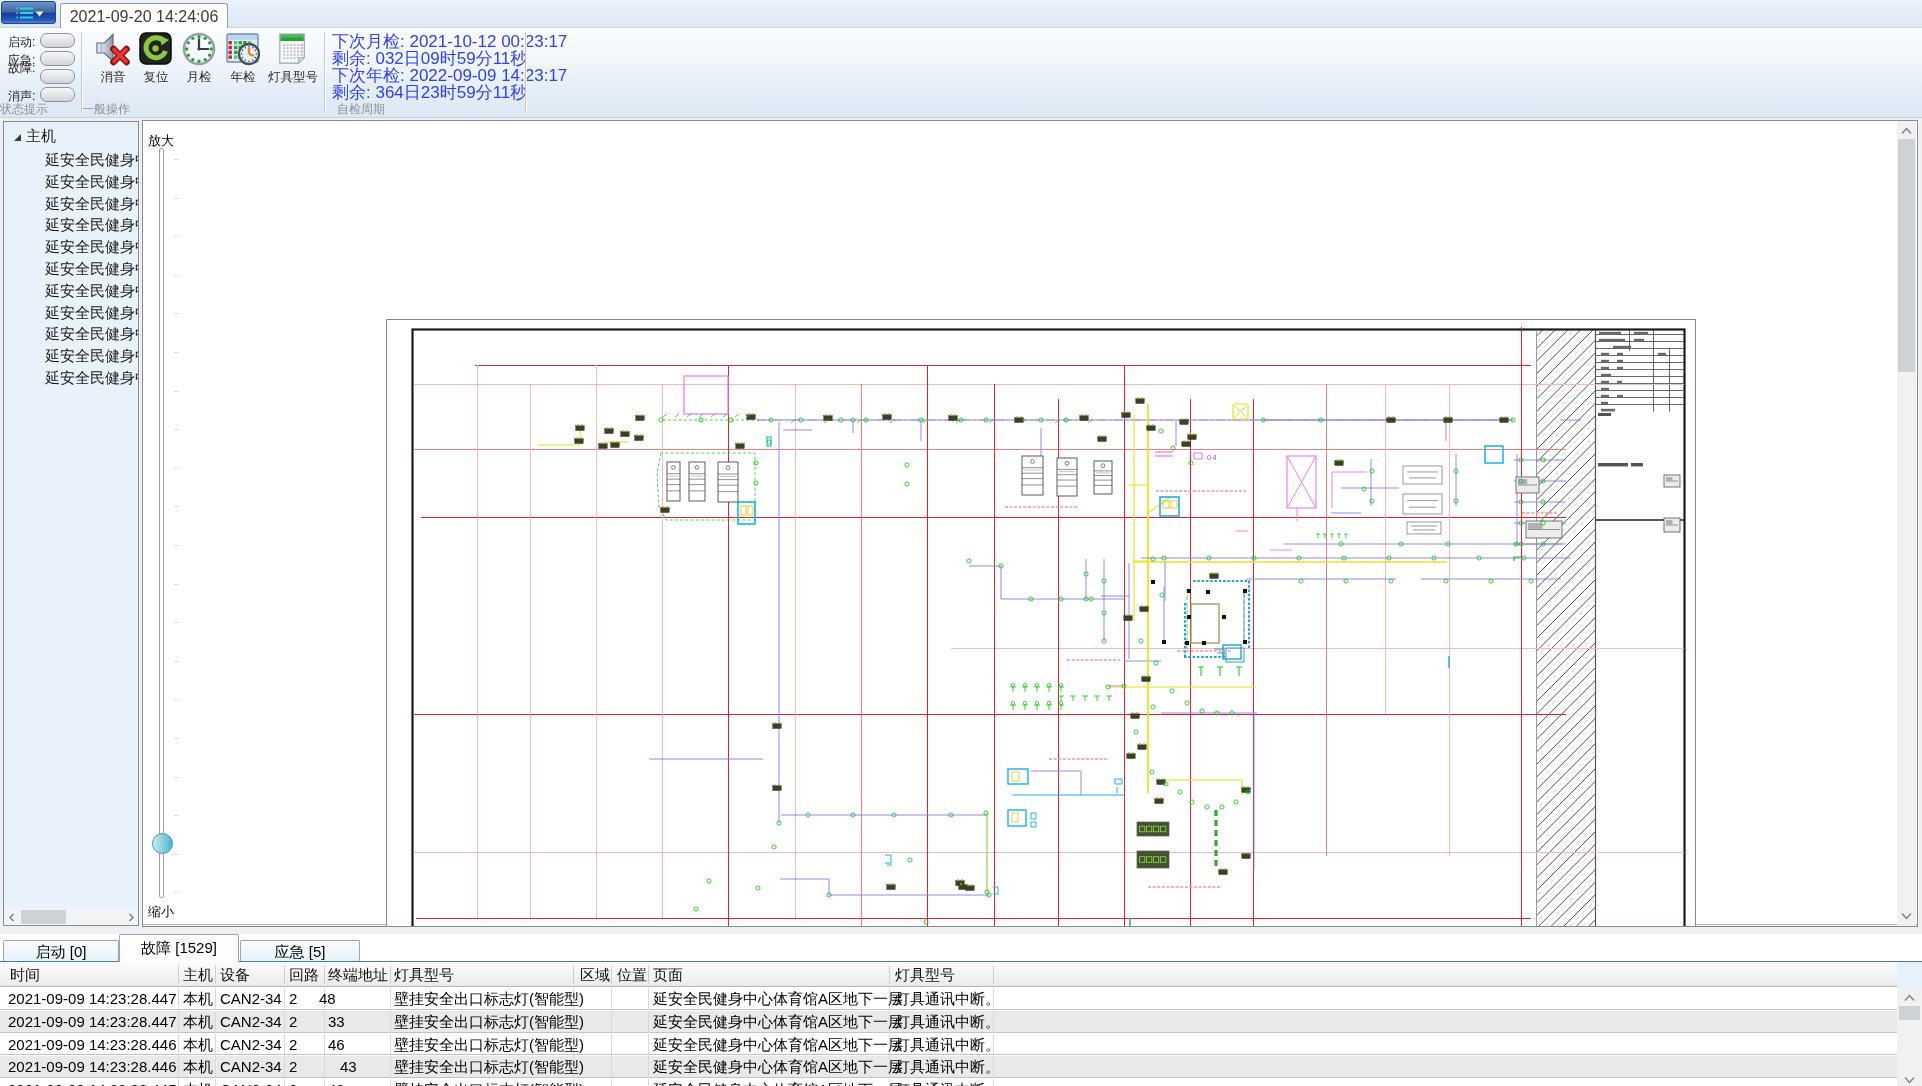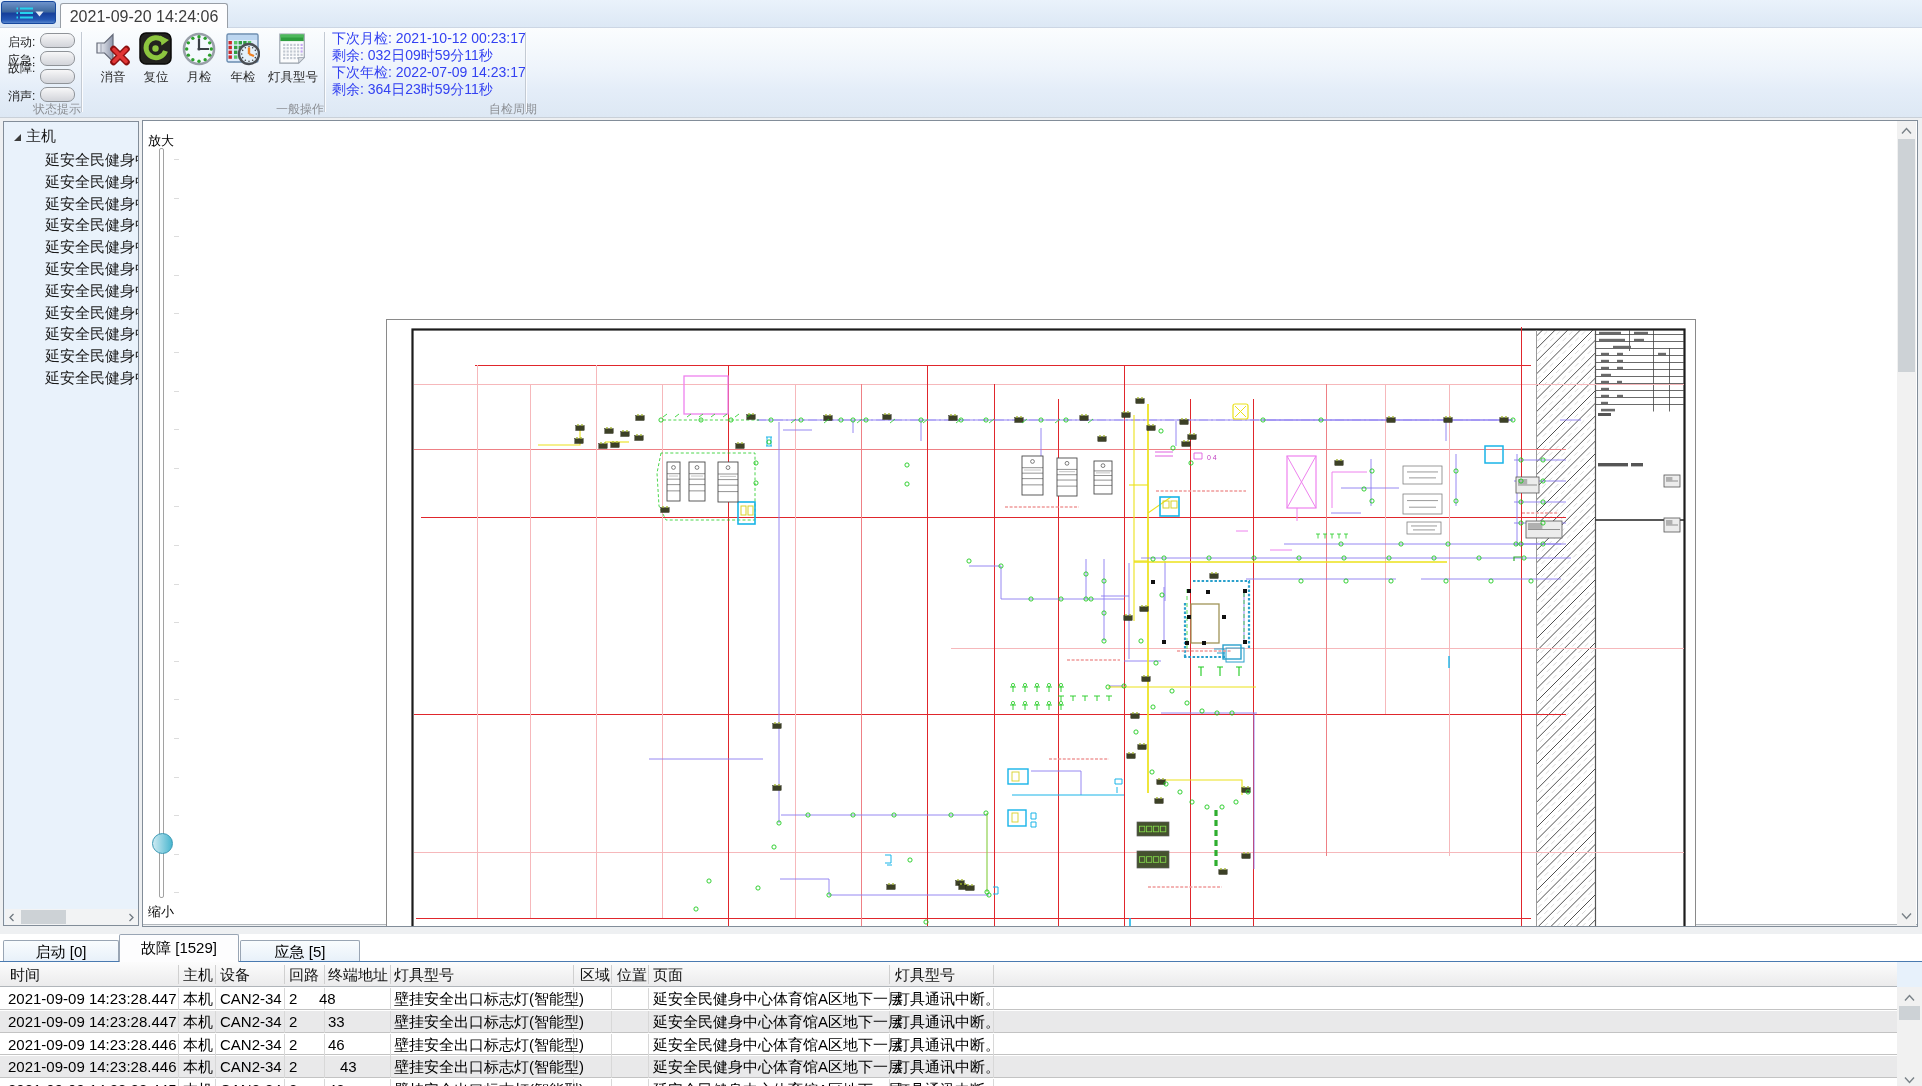--- a/index.html
+++ b/index.html
@@ -12,7 +12,7 @@
 .stlabel{font-size:12px;color:#1a1a1a;left:8px}
 .pill{left:40px;width:35px;height:15px;border:1px solid #8f9398;border-radius:7px;background:linear-gradient(#f7f7f8,#d2d4da)}
 .iconlbl{top:41px;font-size:12.5px;color:#2b2b2b;text-align:center;white-space:nowrap}
-.binfo{left:332px;font-size:14px;color:#3341f1;white-space:nowrap}
+.binfo{left:332px;font-size:17px;color:#3341f1;white-space:nowrap}
 #treepanel{left:3px;top:121px;width:136px;height:805px;border:1px solid #828d99;background:#e9f2fb;overflow:hidden}
 .titem{left:41px;width:95px;font-size:15px;color:#1a1a1a;white-space:nowrap;overflow:hidden}
 #treehsb{left:4px;top:909px;width:134px;height:16px;background:#f2f3f4}

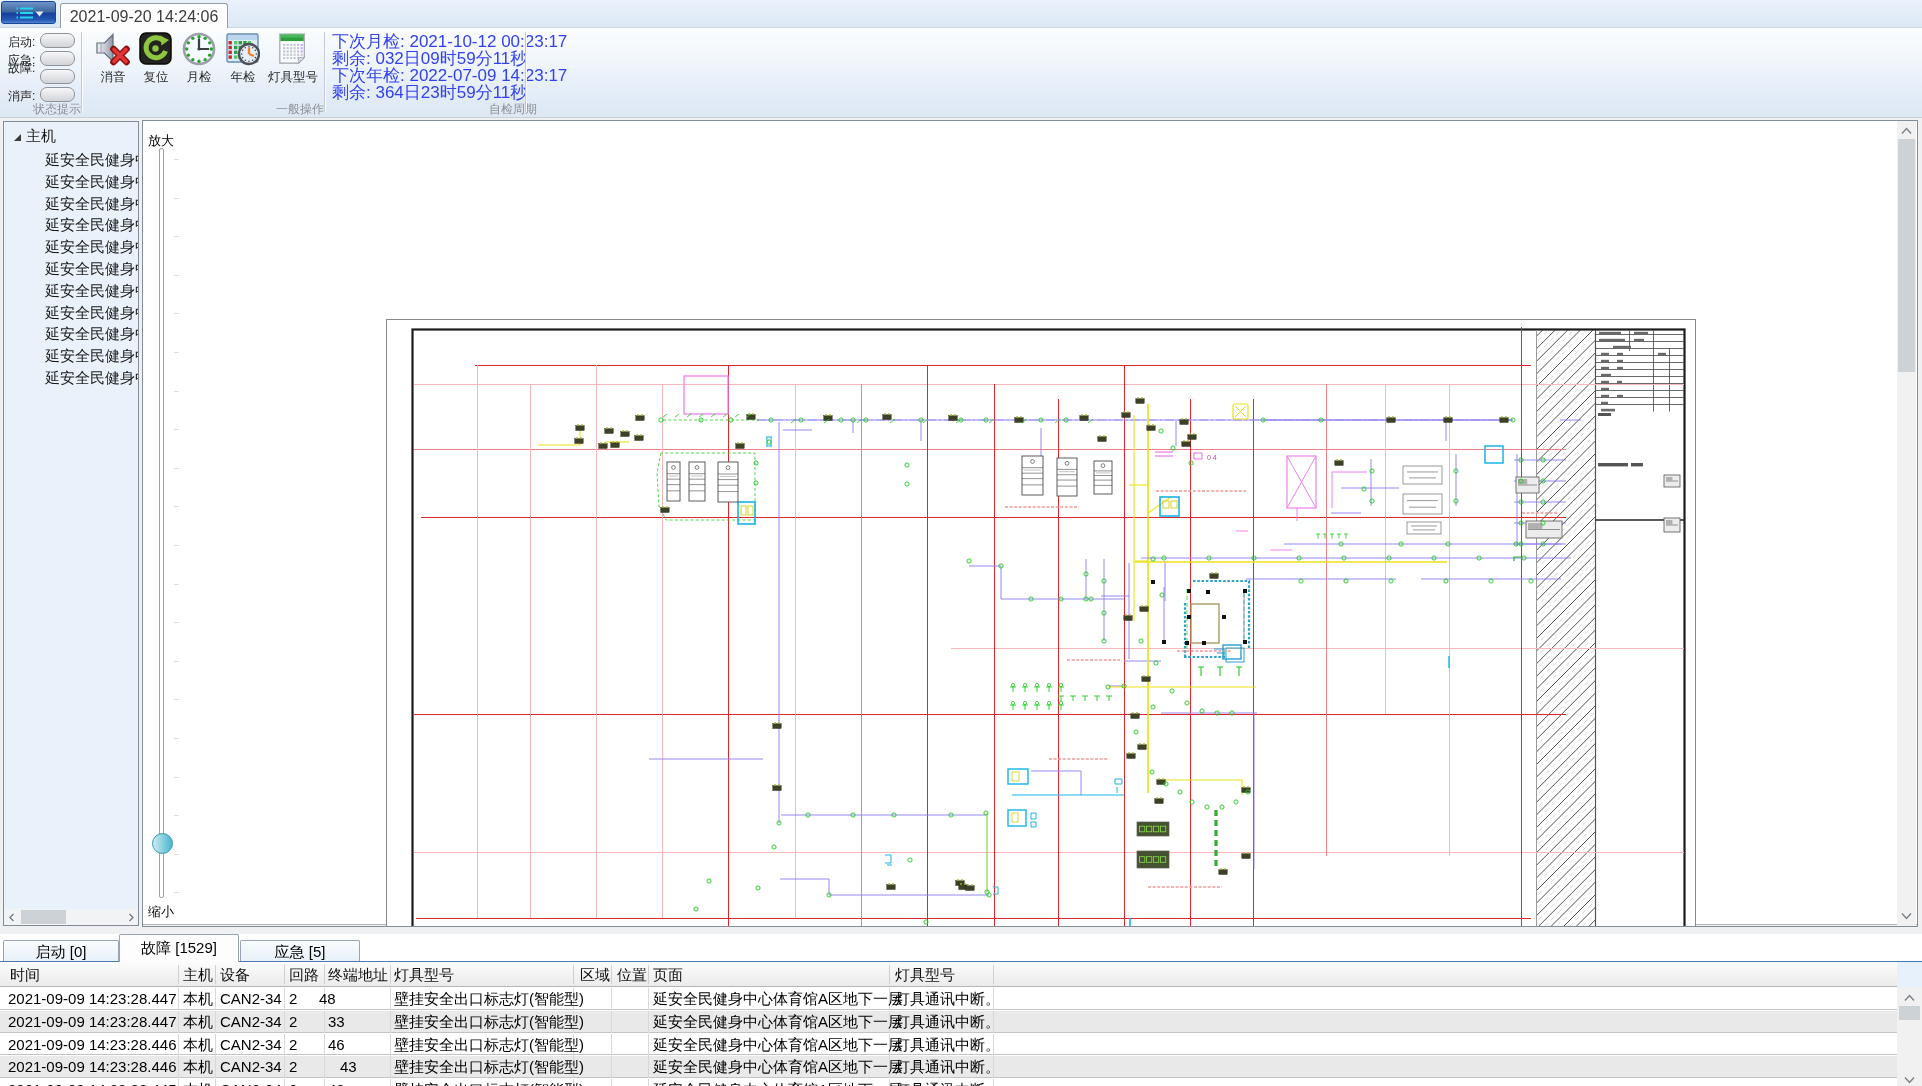--- a/index.html
+++ b/index.html
@@ -176,7 +176,7 @@
 <div class="abs gsep" style="left:324px"></div>
 <div class="abs binfo" style="top:2px">下次月检: 2021-10-12 00:23:17</div>
 <div class="abs binfo" style="top:19px">剩余: 032日09时59分11秒</div>
-<div class="abs binfo" style="top:36px">下次年检: 2022-07-09 14:23:17</div>
+<div class="abs binfo" style="top:36px">下次年检: 2022-09-09 14:23:17</div>
 <div class="abs binfo" style="top:53px">剩余: 364日23时59分11秒</div>
 <div class="abs glabel" style="left:337px;width:200px">自检周期</div>
 <div class="abs gsep" style="left:525px"></div>

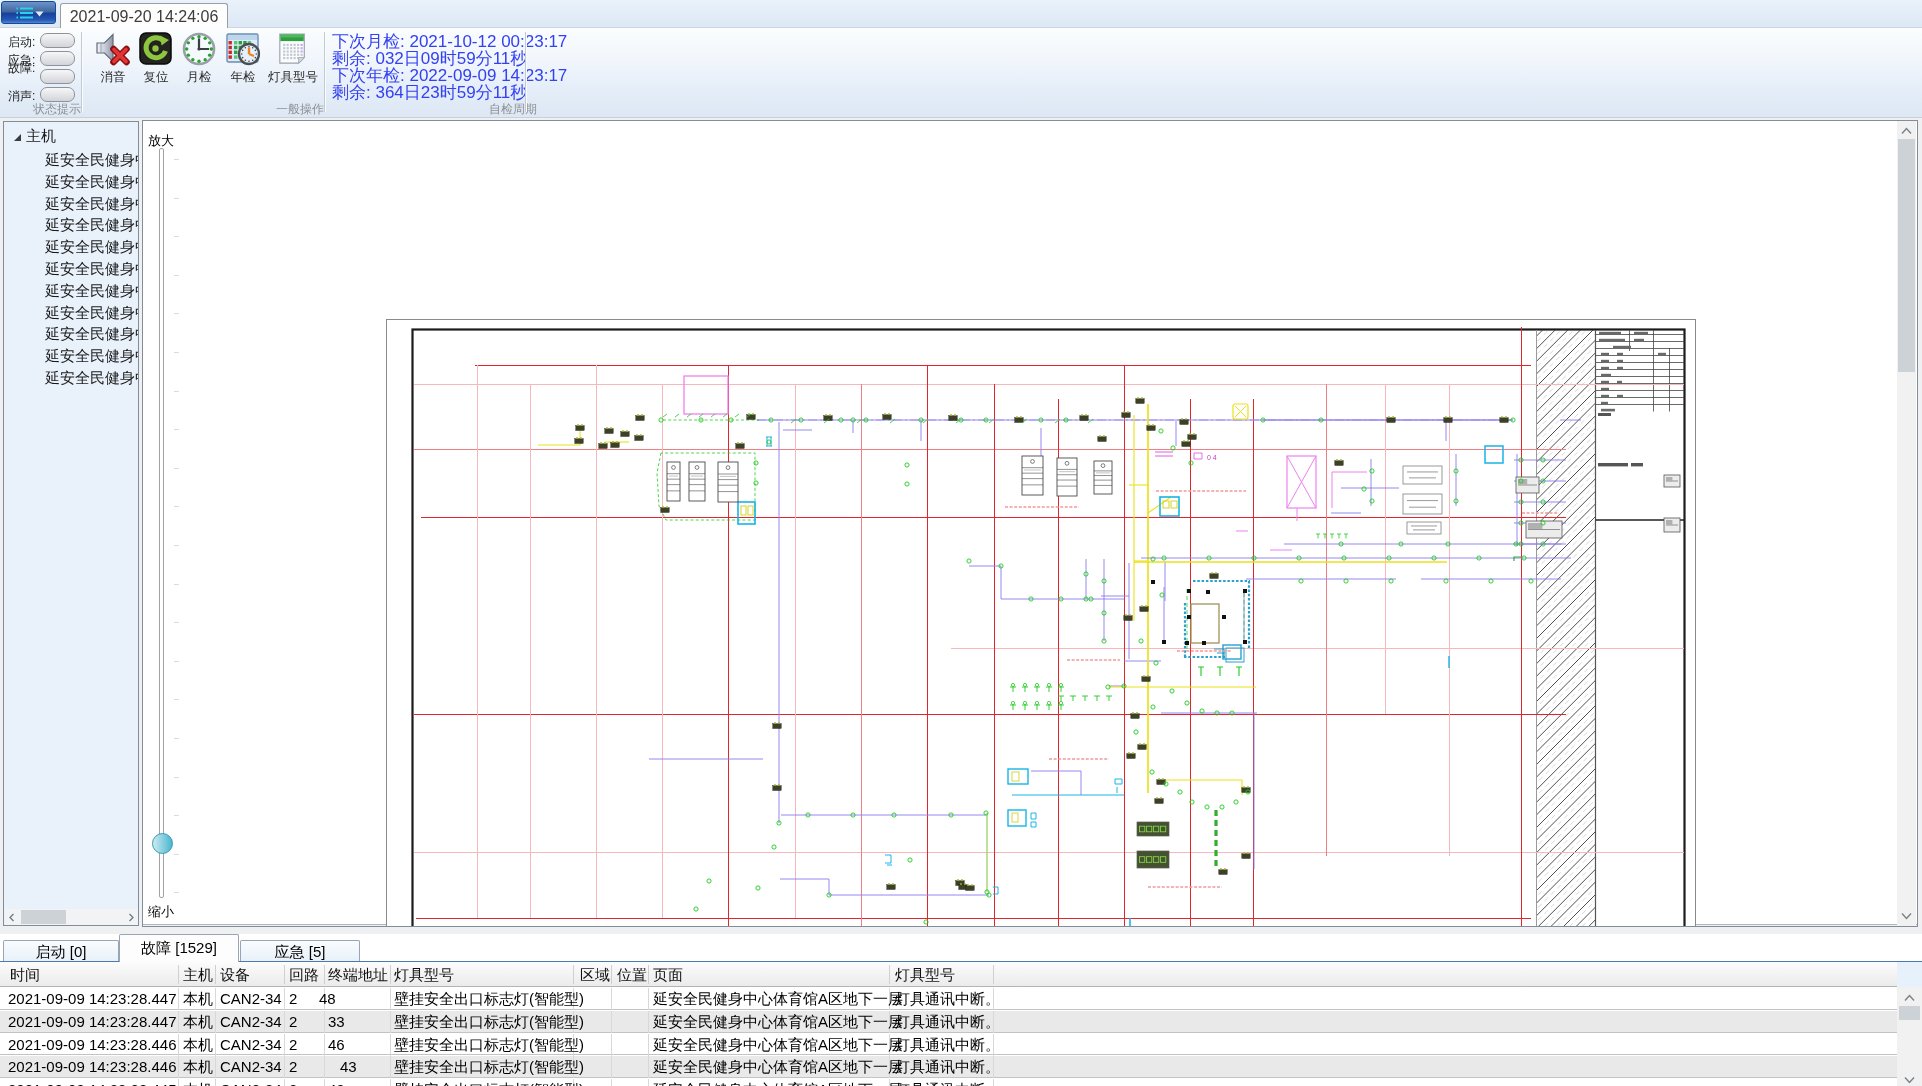--- a/index.html
+++ b/index.html
@@ -8,7 +8,7 @@
 #titletab{left:60px;top:3px;width:168px;height:25px;background:#fdfdfe;border:1px solid #989ea6;border-bottom:none;border-radius:3px 3px 0 0;color:#3c3c3c;font-size:16px;text-align:center;line-height:25px}
 #ribbon{left:0;top:28px;width:1922px;height:90px;background:linear-gradient(#fbfdfe,#eef4fb 45%,#e4edf8 70%,#dde8f4);border-bottom:1px solid #c9d0d8}
 .gsep{top:4px;width:1px;height:80px;background:#c3cad3;box-shadow:1px 0 0 #fbfcfe}
-.glabel{top:73px;font-size:12px;color:#8d9095;text-align:right}
+.glabel{top:73px;font-size:12px;color:#8d9095;text-align:left}
 .stlabel{font-size:12px;color:#1a1a1a;left:8px}
 .pill{left:40px;width:35px;height:15px;border:1px solid #8f9398;border-radius:7px;background:linear-gradient(#f7f7f8,#d2d4da)}
 .iconlbl{top:41px;font-size:12.5px;color:#2b2b2b;text-align:center;white-space:nowrap}

